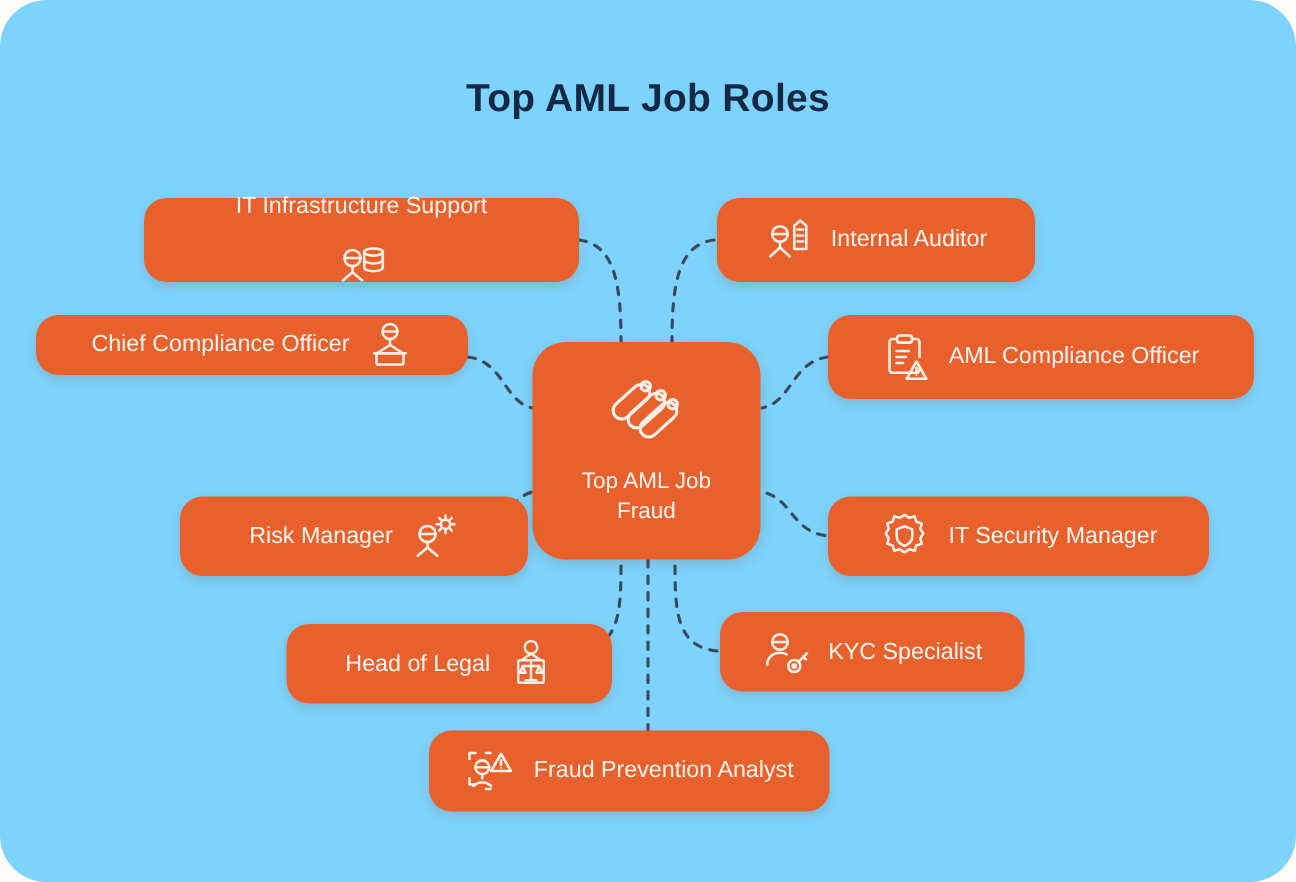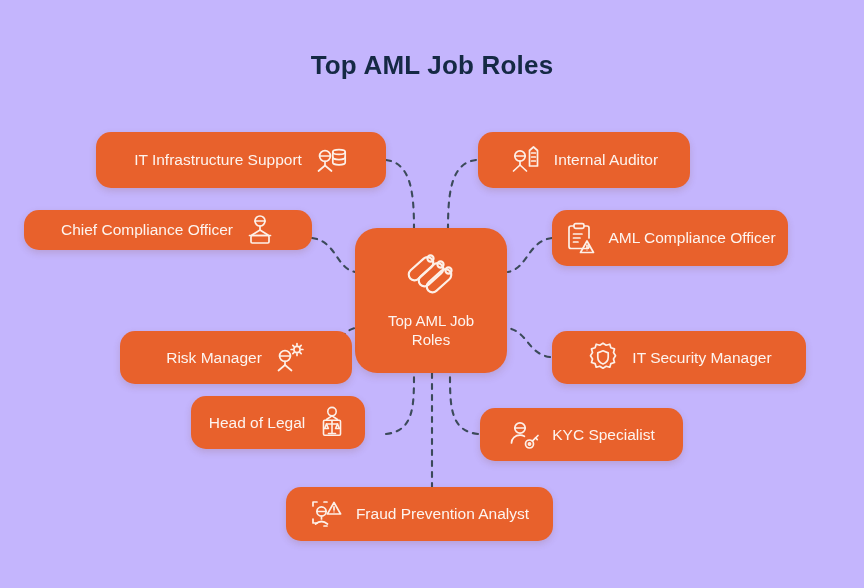--- a/index.html
+++ b/index.html
@@ -17,7 +17,8 @@
     position: relative;
     width: 864px;
     height: 588px;
-    background: #c4b5fd;
+    background: #7dd3fc;
+    border-radius: 31px;
   }
   #title {
     position: absolute;

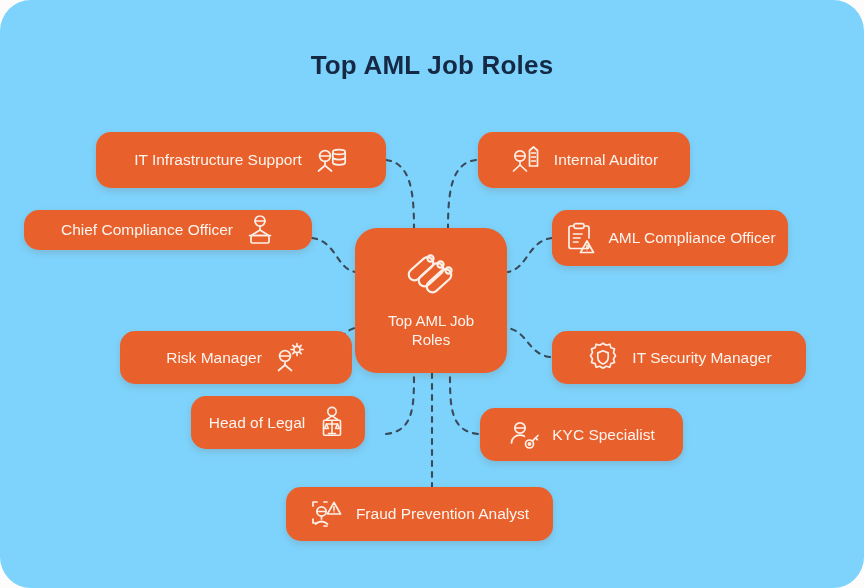--- a/index.html
+++ b/index.html
@@ -139,7 +139,7 @@
 Roles</span>
   </div>
 
-  <div class="node icon-right" style="left:96px; top:132px; width:290px; height:56px;">
+  <div class="node icon-right" style="left:96px; top:132px; width:290px; height:56px;flex-direction:column;">
     <span class="label">IT Infrastructure Support</span>
     <span class="ico">
       <svg width="34" height="32" viewBox="0 0 34 32" fill="none" stroke="#fdf0e8" stroke-width="1.7" stroke-linecap="round" stroke-linejoin="round">

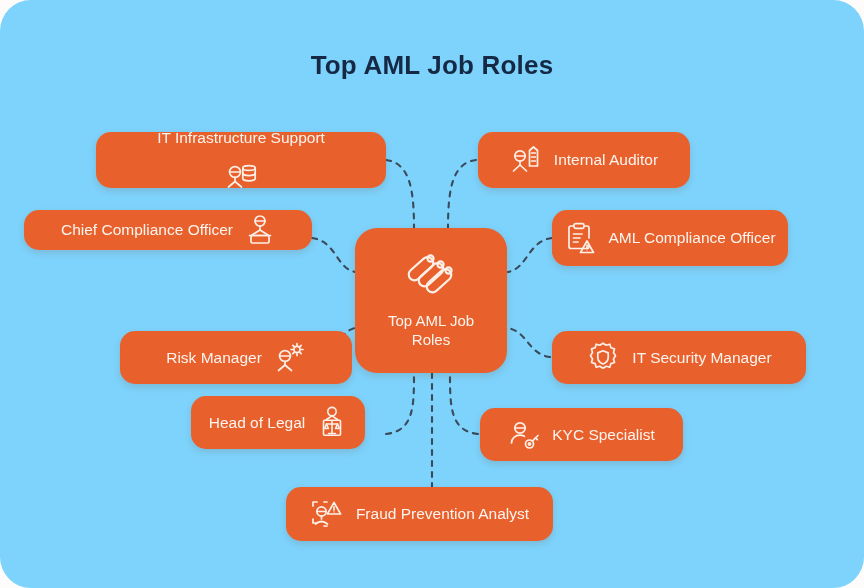--- a/index.html
+++ b/index.html
@@ -231,7 +231,7 @@
     <span class="label">Internal Auditor</span>
   </div>
 
-  <div class="node icon-left" style="left:552px; top:210px; width:236px; height:56px;">
+  <div class="node icon-left" style="left:552px; top:210px; width:284px; height:56px;">
     <span class="ico">
       <svg width="32" height="34" viewBox="0 0 32 34" fill="none" stroke="#fdf0e8" stroke-width="1.7" stroke-linecap="round" stroke-linejoin="round">
         <path d="M20.5 5 H23 a2 2 0 0 1 2 2 V17"></path>

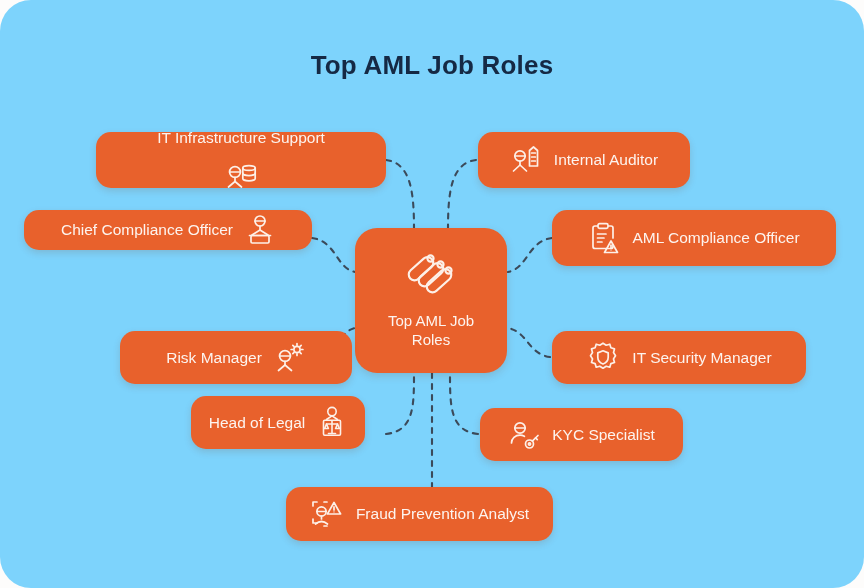--- a/index.html
+++ b/index.html
@@ -136,7 +136,7 @@
       </svg>
     </span>
     <span class="center-label">Top AML Job
-Roles</span>
+Fraud</span>
   </div>
 
   <div class="node icon-right" style="left:96px; top:132px; width:290px; height:56px;flex-direction:column;">

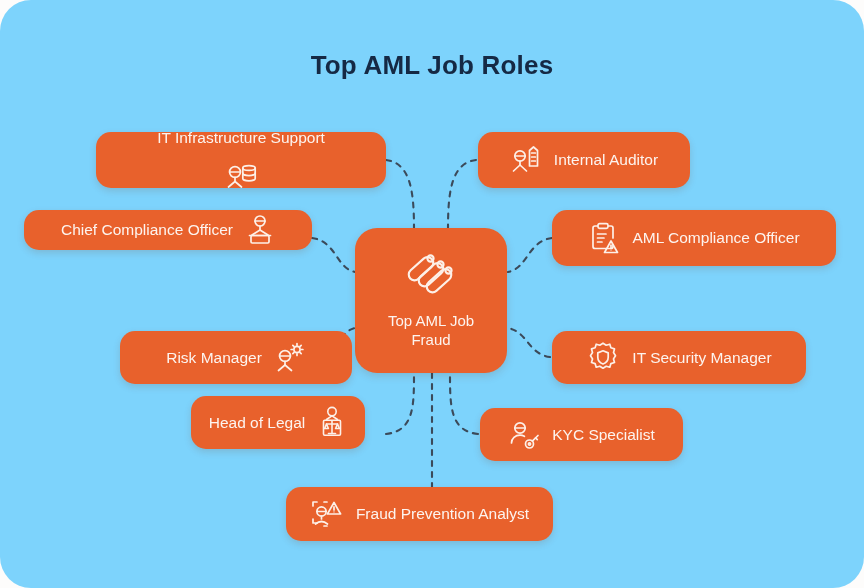--- a/index.html
+++ b/index.html
@@ -183,7 +183,7 @@
     </span>
   </div>
 
-  <div class="node icon-right" style="left:191px; top:396px; width:174px; height:53px;">
+  <div class="node icon-right" style="left:191px; top:416px; width:217px; height:53px;">
     <span class="label">Head of Legal</span>
     <span class="ico">
       <svg width="30" height="34" viewBox="0 0 30 34" fill="none" stroke="#fdf0e8" stroke-width="1.6" stroke-linecap="round" stroke-linejoin="round">

